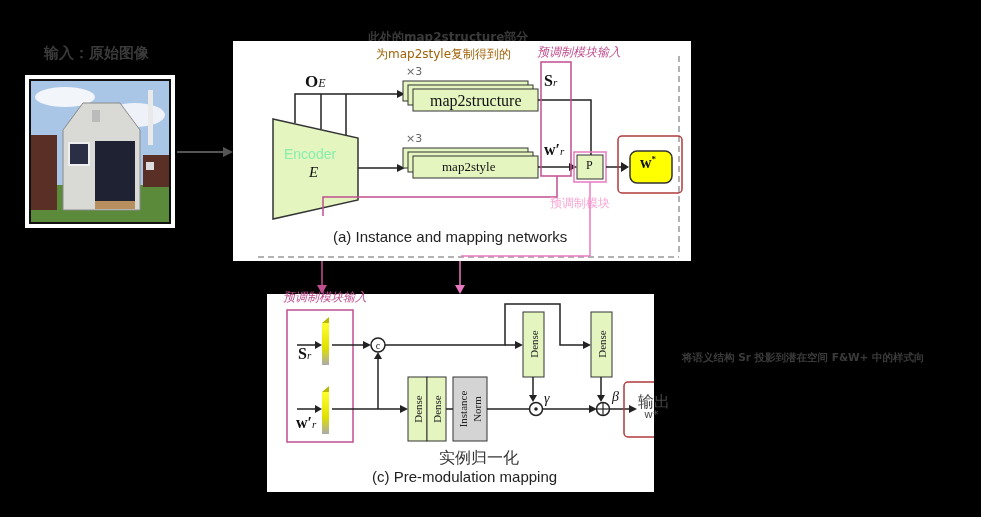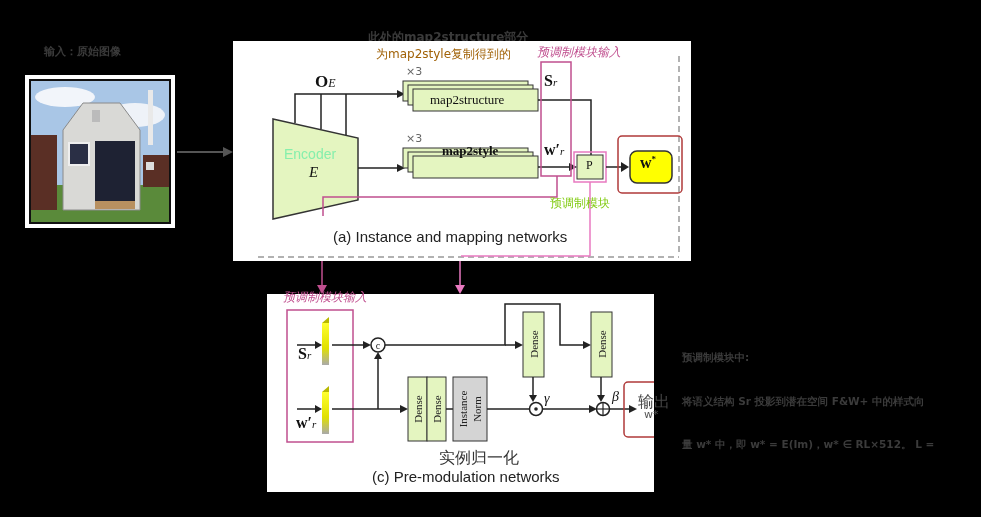--- a/index.html
+++ b/index.html
@@ -5,7 +5,7 @@
   html,body{margin:0;padding:0;background:#000;}
   body{width:981px;height:517px;position:relative;overflow:hidden;font-family:"DejaVu Sans",sans-serif;}
   .abs{position:absolute;}
-  .cn{color:#3a3a3a;font-size:11px;font-weight:bold;}
+  .cn{color:#3a3a3a;font-size:15px;font-weight:bold;}
   .pink{color:#c04f8f;font-style:italic;}
   .lpink{color:#84cc16;}
   .panel{background:#fff;}

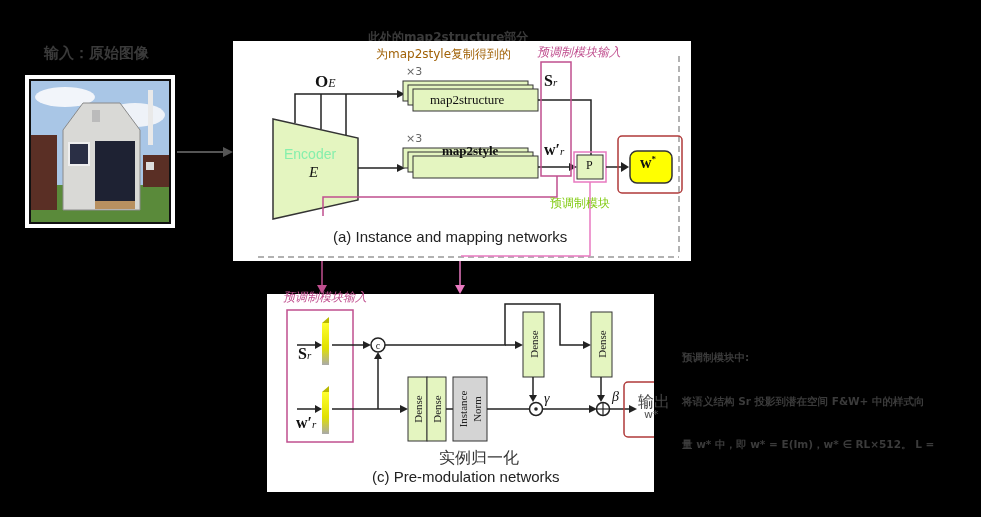--- a/index.html
+++ b/index.html
@@ -92,7 +92,7 @@
   <polyline points="357,215 228,215" fill="none" stroke="#e879c0" stroke-width="1.5"></polyline>
 </svg>
 
-<div class="abs lbl" style="left:305px;top:72px;font-size:17px;font-weight:bold;margin-left:10px;"><span>O</span><i style="font-size:12px;font-weight:normal;">E</i></div>
+<div class="abs lbl" style="left:305px;top:72px;font-size:17px;font-weight:bold;"><span>O</span><i style="font-size:12px;font-weight:normal;">E</i></div>
 <div class="abs" style="left:284px;top:146px;font-family:'Liberation Sans',sans-serif;font-size:14px;color:#86efac;">Encoder</div>
 <div class="abs lbl" style="left:309px;top:164px;font-size:15px;font-style:italic;">E</div>
 <div class="abs" style="left:406px;top:65px;font-size:11px;color:#666;">×3</div>

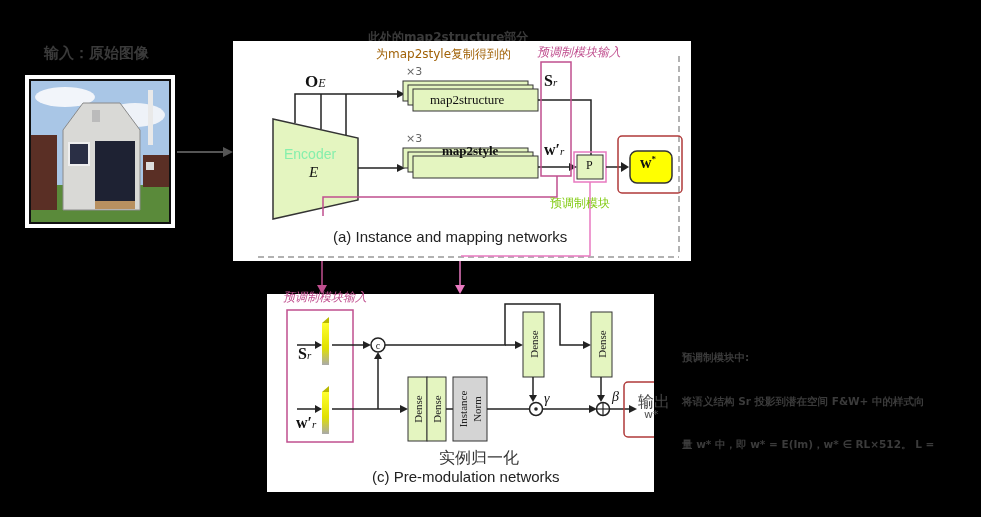--- a/index.html
+++ b/index.html
@@ -97,7 +97,7 @@
 <div class="abs lbl" style="left:309px;top:164px;font-size:15px;font-style:italic;">E</div>
 <div class="abs" style="left:406px;top:65px;font-size:11px;color:#666;">×3</div>
 <div class="abs" style="left:406px;top:132px;font-size:11px;color:#666;">×3</div>
-<div class="abs lbl" style="left:430px;top:92px;font-size:13px;">map2structure</div>
+<div class="abs lbl" style="left:430px;top:92px;font-size:16px;">map2structure</div>
 <div class="abs lbl" style="left:442px;top:143px;font-size:13px;font-weight:bold;">map2style</div>
 <div class="abs lbl" style="left:544px;top:72px;font-size:16px;font-weight:bold;"><span>S</span><i style="font-size:11px;font-weight:normal;">r</i></div>
 <div class="abs lbl" style="left:544px;top:141px;font-size:16px;font-weight:bold;"><span>w′</span><i style="font-size:11px;font-weight:normal;">r</i></div>

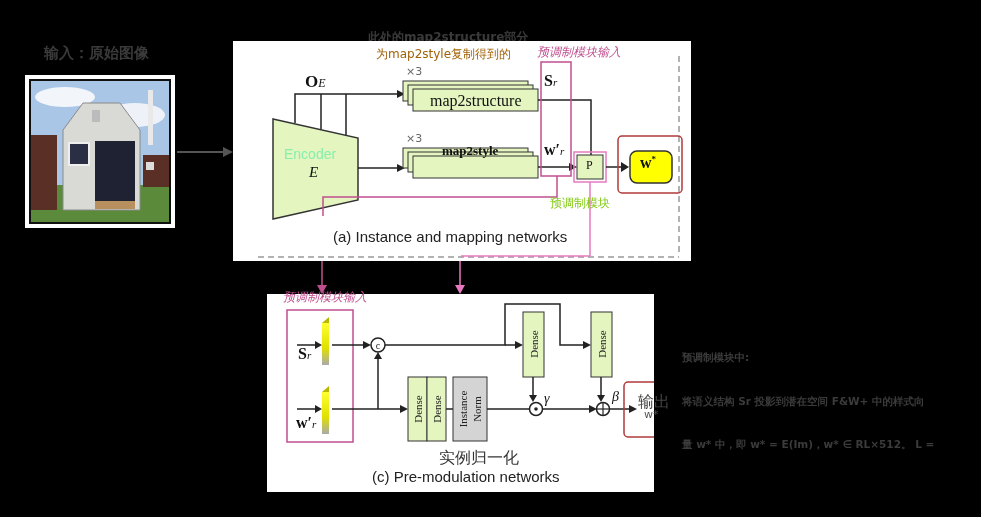--- a/index.html
+++ b/index.html
@@ -98,7 +98,7 @@
 <div class="abs" style="left:406px;top:65px;font-size:11px;color:#666;">×3</div>
 <div class="abs" style="left:406px;top:132px;font-size:11px;color:#666;">×3</div>
 <div class="abs lbl" style="left:430px;top:92px;font-size:16px;">map2structure</div>
-<div class="abs lbl" style="left:442px;top:143px;font-size:13px;font-weight:bold;">map2style</div>
+<div class="abs lbl" style="left:442px;top:159px;font-size:13px;">map2style</div>
 <div class="abs lbl" style="left:544px;top:72px;font-size:16px;font-weight:bold;"><span>S</span><i style="font-size:11px;font-weight:normal;">r</i></div>
 <div class="abs lbl" style="left:544px;top:141px;font-size:16px;font-weight:bold;"><span>w′</span><i style="font-size:11px;font-weight:normal;">r</i></div>
 <div class="abs lbl" style="left:586px;top:158px;font-size:12px;">P</div>

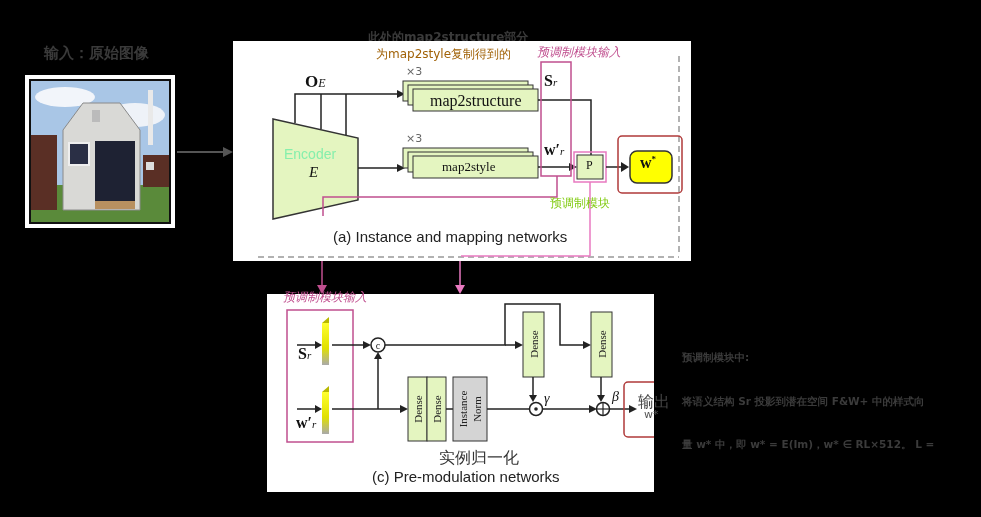--- a/index.html
+++ b/index.html
@@ -7,7 +7,7 @@
   .abs{position:absolute;}
   .cn{color:#3a3a3a;font-size:15px;font-weight:bold;}
   .pink{color:#c04f8f;font-style:italic;}
-  .lpink{color:#84cc16;}
+  .lpink{color:#f9a8d4;}
   .panel{background:#fff;}
   .lbl{font-family:"Liberation Serif",serif;color:#111;}
   .cap{font-family:"Liberation Sans",sans-serif;color:#222;font-size:15px;}

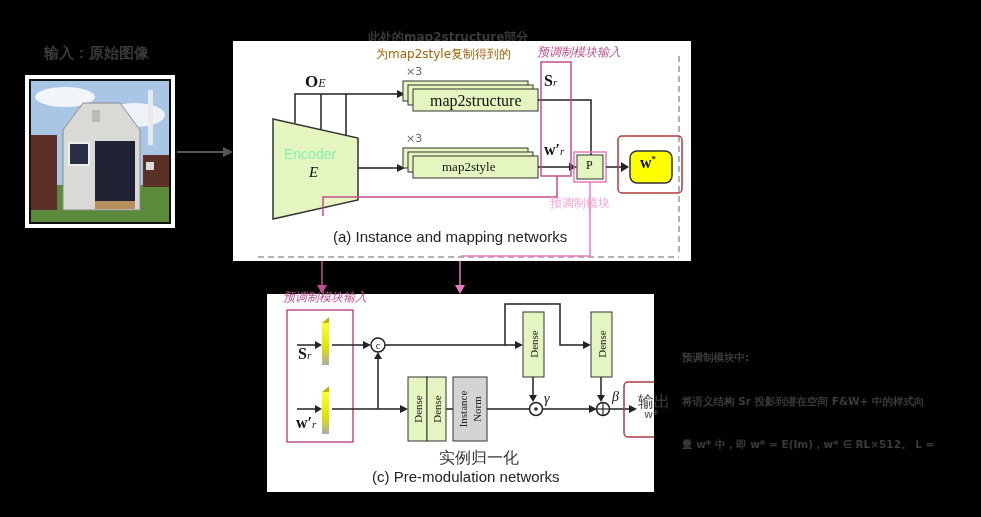--- a/index.html
+++ b/index.html
@@ -195,7 +195,6 @@
 <div class="abs cap" style="left:372px;top:468px;">(c) Pre-modulation networks</div>
 
 <div class="abs note" style="left:682px;top:321px;width:296px;">
-  <div>预调制模块中:</div>
   <div>将语义结构 Sr 投影到潜在空间 F&amp;W+ 中的样式向</div>
   <div>量 w* 中，即 w* = E(Im)，w* ∈ RL×512。 L =</div>
   

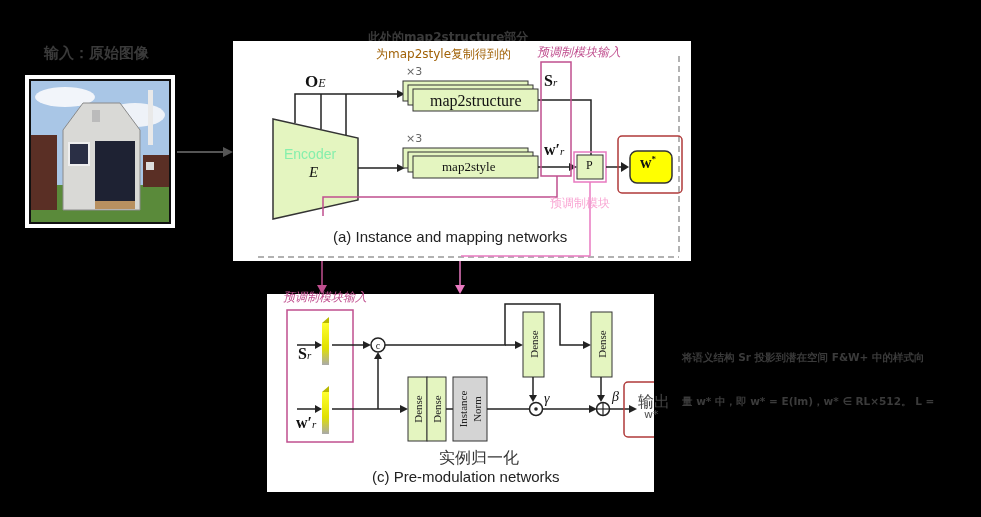--- a/index.html
+++ b/index.html
@@ -196,7 +196,6 @@
 
 <div class="abs note" style="left:682px;top:321px;width:296px;">
   <div>将语义结构 Sr 投影到潜在空间 F&amp;W+ 中的样式向</div>
-  <div>量 w* 中，即 w* = E(Im)，w* ∈ RL×512。 L =</div>
   
   
   

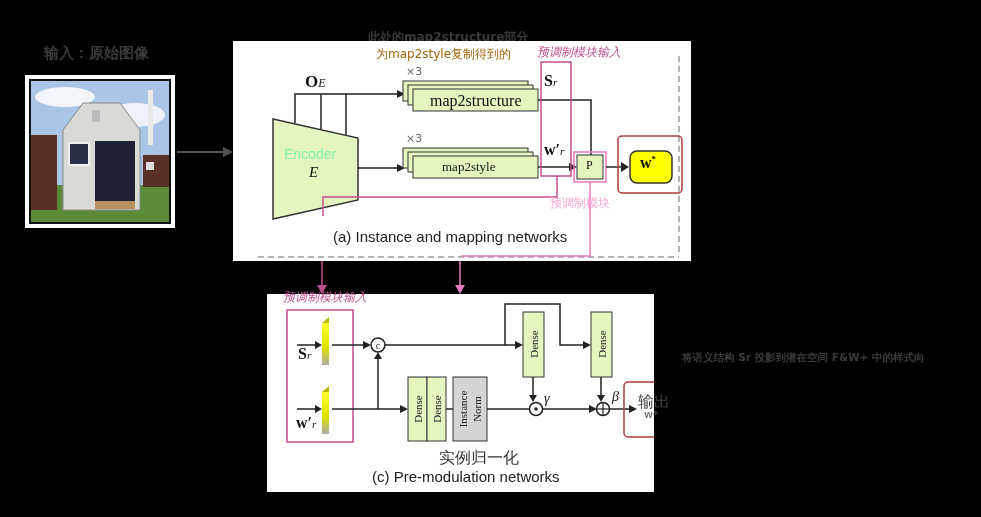--- a/index.html
+++ b/index.html
@@ -192,7 +192,7 @@
 <div class="abs" style="left:638px;top:392px;font-size:16px;color:#444;">输出</div>
 <div class="abs" style="left:644px;top:408px;font-size:11px;color:#555;">w*</div>
 <div class="abs" style="left:439px;top:448px;font-size:16px;color:#333;">实例归一化</div>
-<div class="abs cap" style="left:372px;top:468px;">(c) Pre-modulation networks</div>
+<div class="abs cap" style="left:372px;top:468px;">(c) Pre-modulation mapping</div>
 
 <div class="abs note" style="left:682px;top:321px;width:296px;">
   <div>将语义结构 Sr 投影到潜在空间 F&amp;W+ 中的样式向</div>

